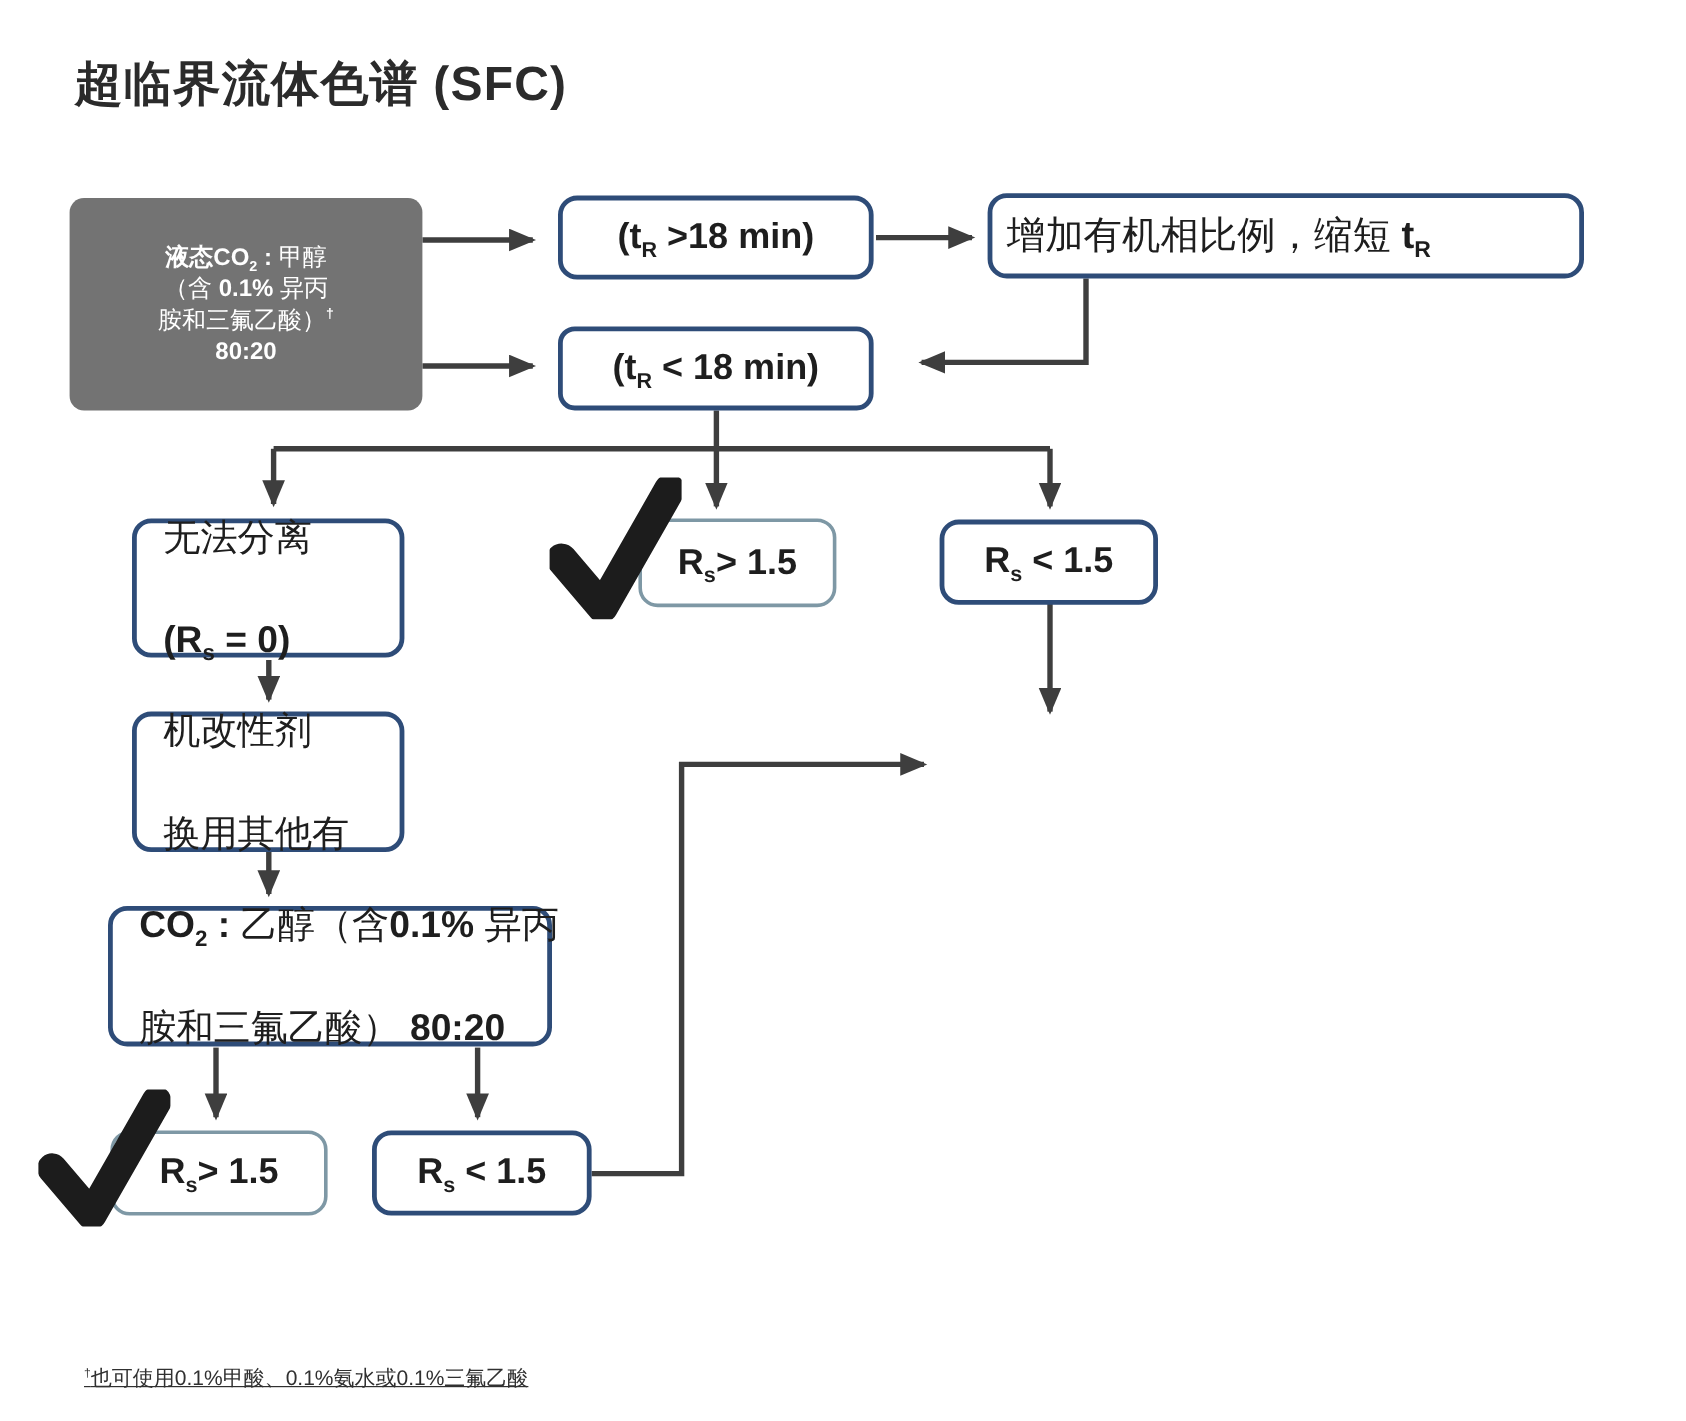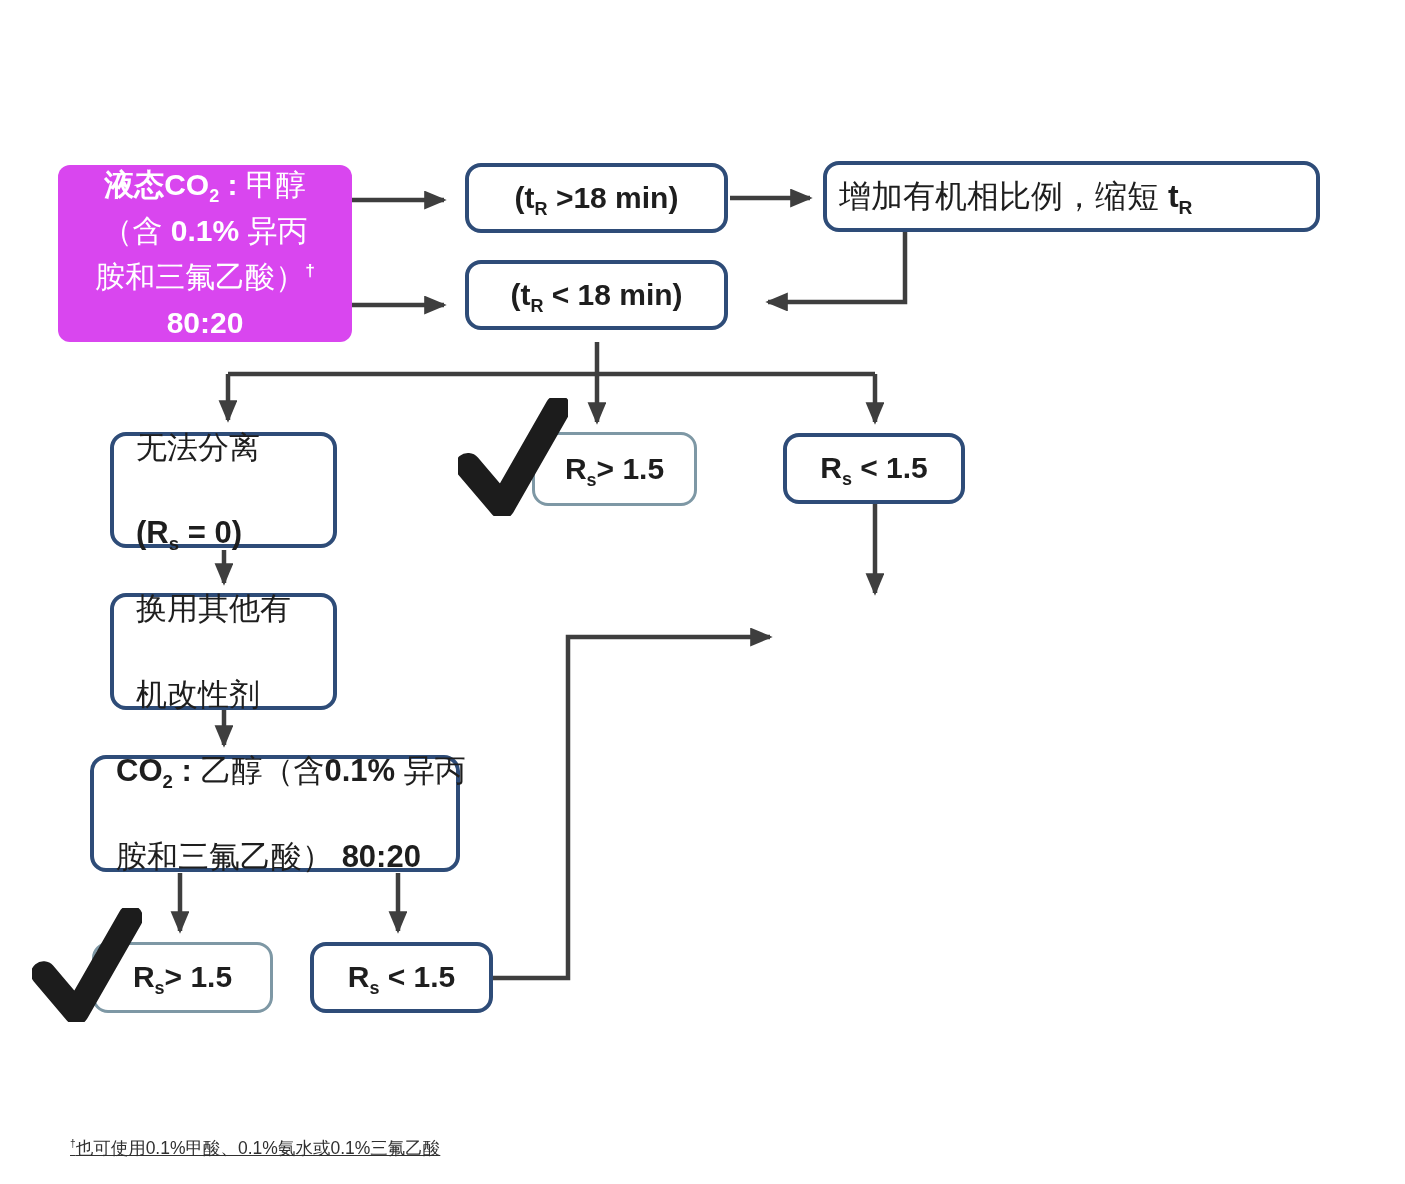--- a/index.html
+++ b/index.html
@@ -51,6 +51,7 @@
 
 <div class="stage">
 
+  <div class="title">超临界流体色谱 (SFC)</div>
 
   <svg class="arrows" width="1405" height="1184" viewBox="0 0 1405 1184">
     <defs>

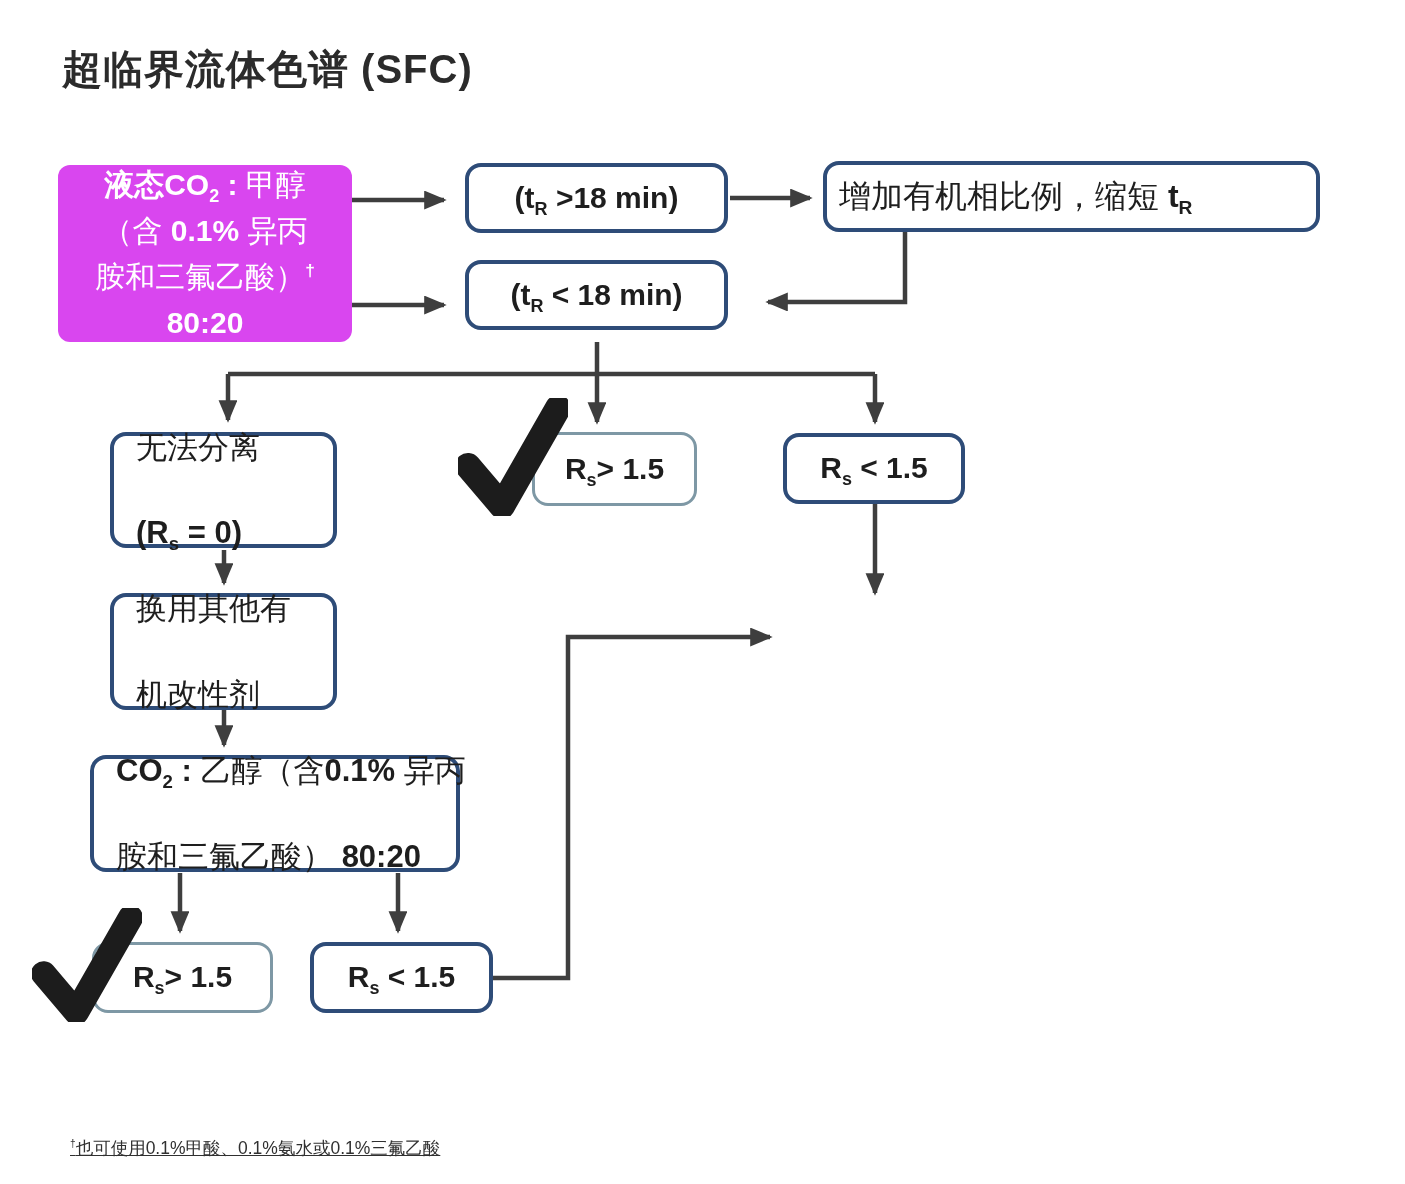--- a/index.html
+++ b/index.html
@@ -33,9 +33,9 @@
   .cjk{font-size:31px;gap:46px;}
   .light{border-color:#7e98a5;border-width:3px;}
   .gray{
-    background:#d946ef;border:none;border-radius:12px;
+    background:#737373;border:none;border-radius:12px;
     color:#ffffff;align-items:center;text-align:center;
-    font-size:30px;line-height:1.3;justify-content:space-between;
+    font-size:20px;line-height:1.3;
   }
   .b{font-weight:bold;}
   sub{font-size:60%;line-height:0;}

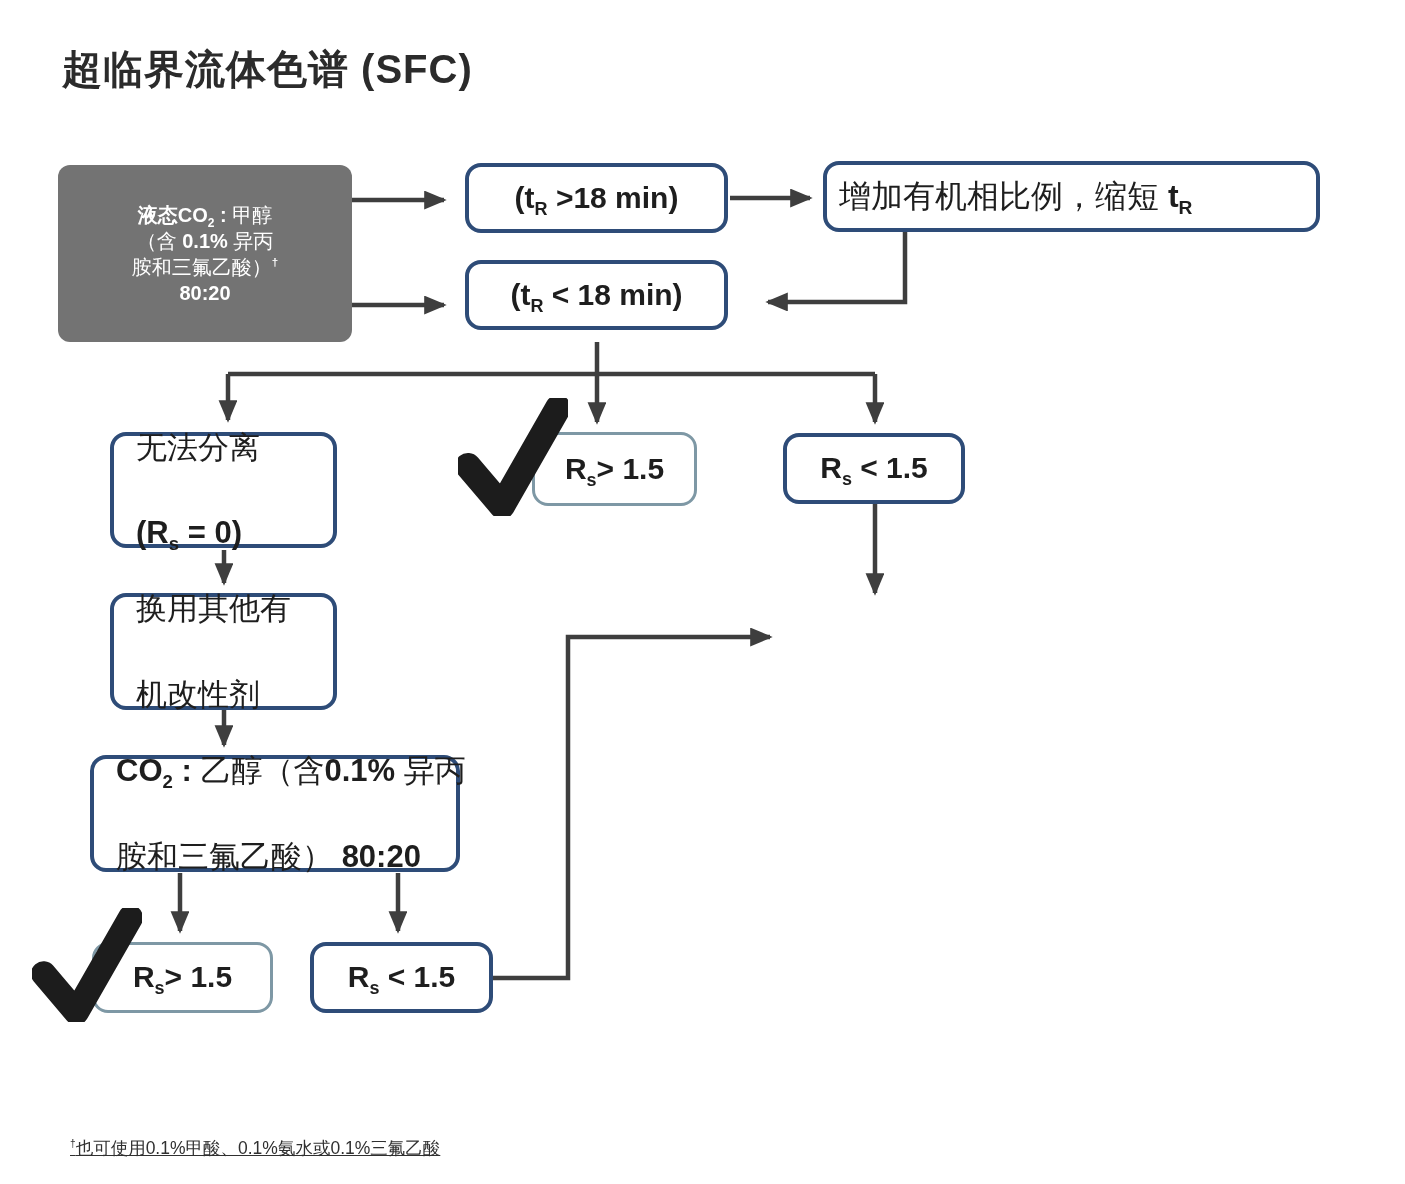--- a/index.html
+++ b/index.html
@@ -92,7 +92,7 @@
       <div class="line"><span>增加有机相比例，缩短 </span><span class="b">t</span><sub class="b">R</sub></div>
     </div>
 
-  <div class="node center" style="left:465px;top:260px;width:263px;height:70px;">
+  <div class="node center" style="left:465px;top:272px;width:263px;height:70px;border-radius:14px;">
       <div class="line"><span class="b">(t</span><sub class="b">R</sub><span class="b"> &lt; 18 min)</span></div>
     </div>
 

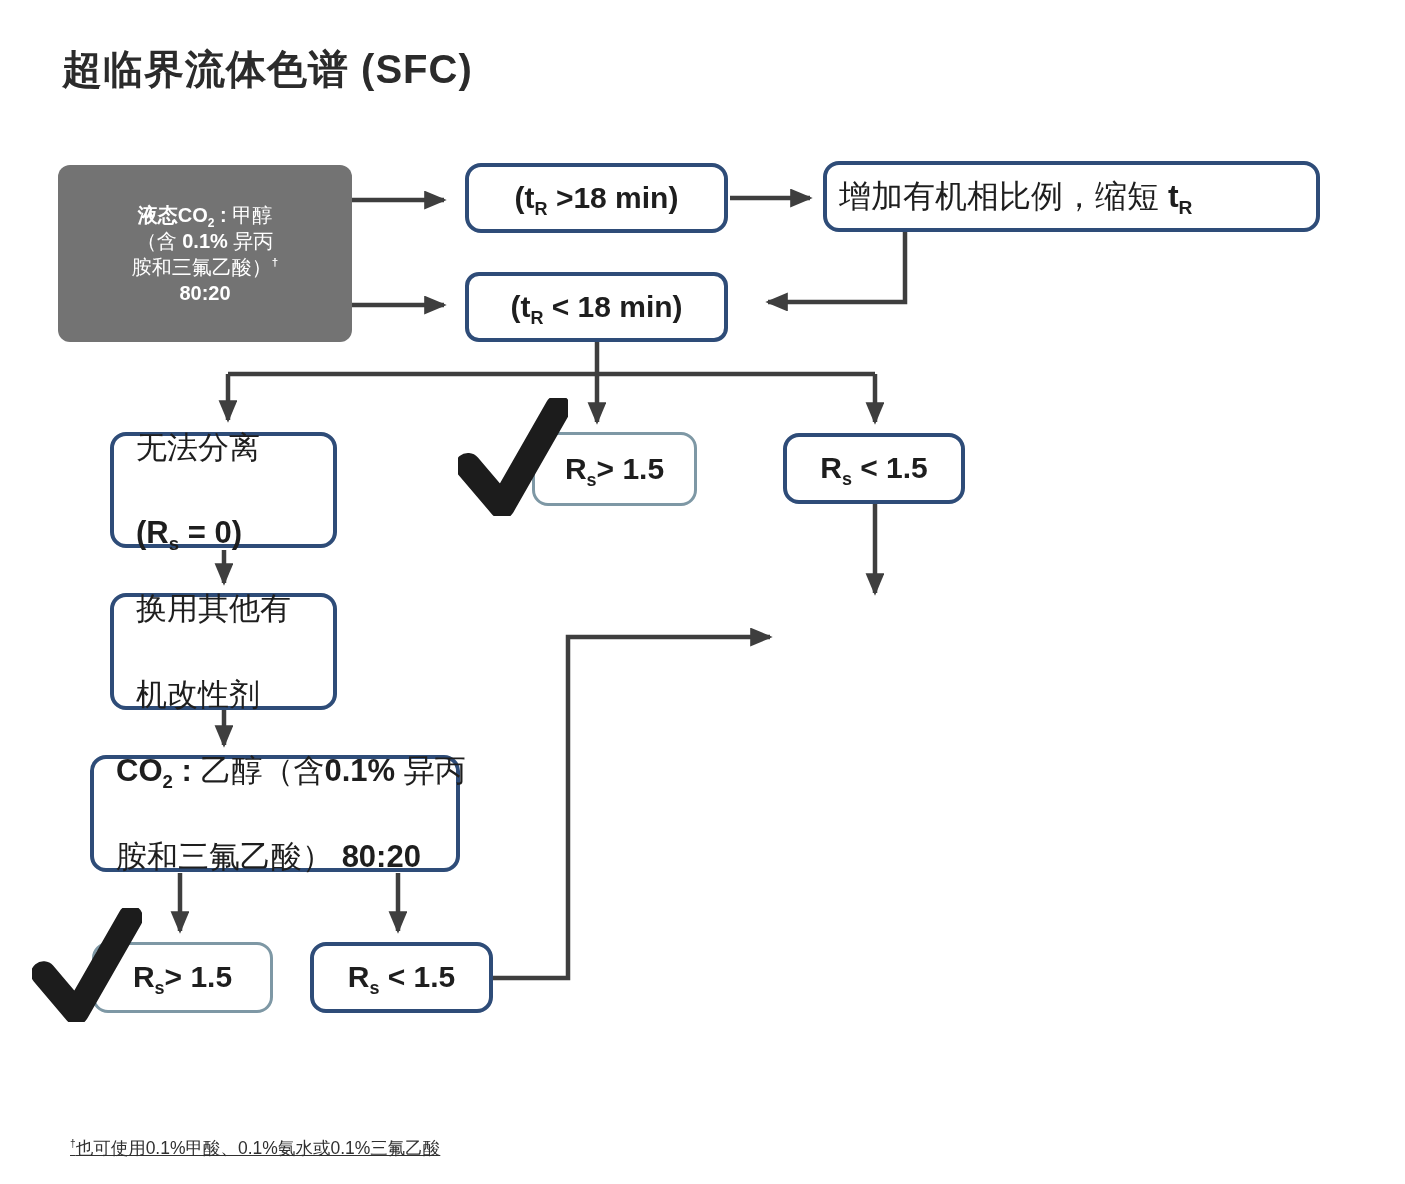--- a/index.html
+++ b/index.html
@@ -110,8 +110,8 @@
     </div>
 
   <div class="node cjk leftpad" style="left:110px;top:593px;width:227px;height:117px;">
+      <div class="line"><span>机改性剂</span></div>
       <div class="line"><span>换用其他有</span></div>
-      <div class="line"><span>机改性剂</span></div>
     </div>
 
   <div class="node cjk leftpad" style="left:90px;top:755px;width:370px;height:117px;">

